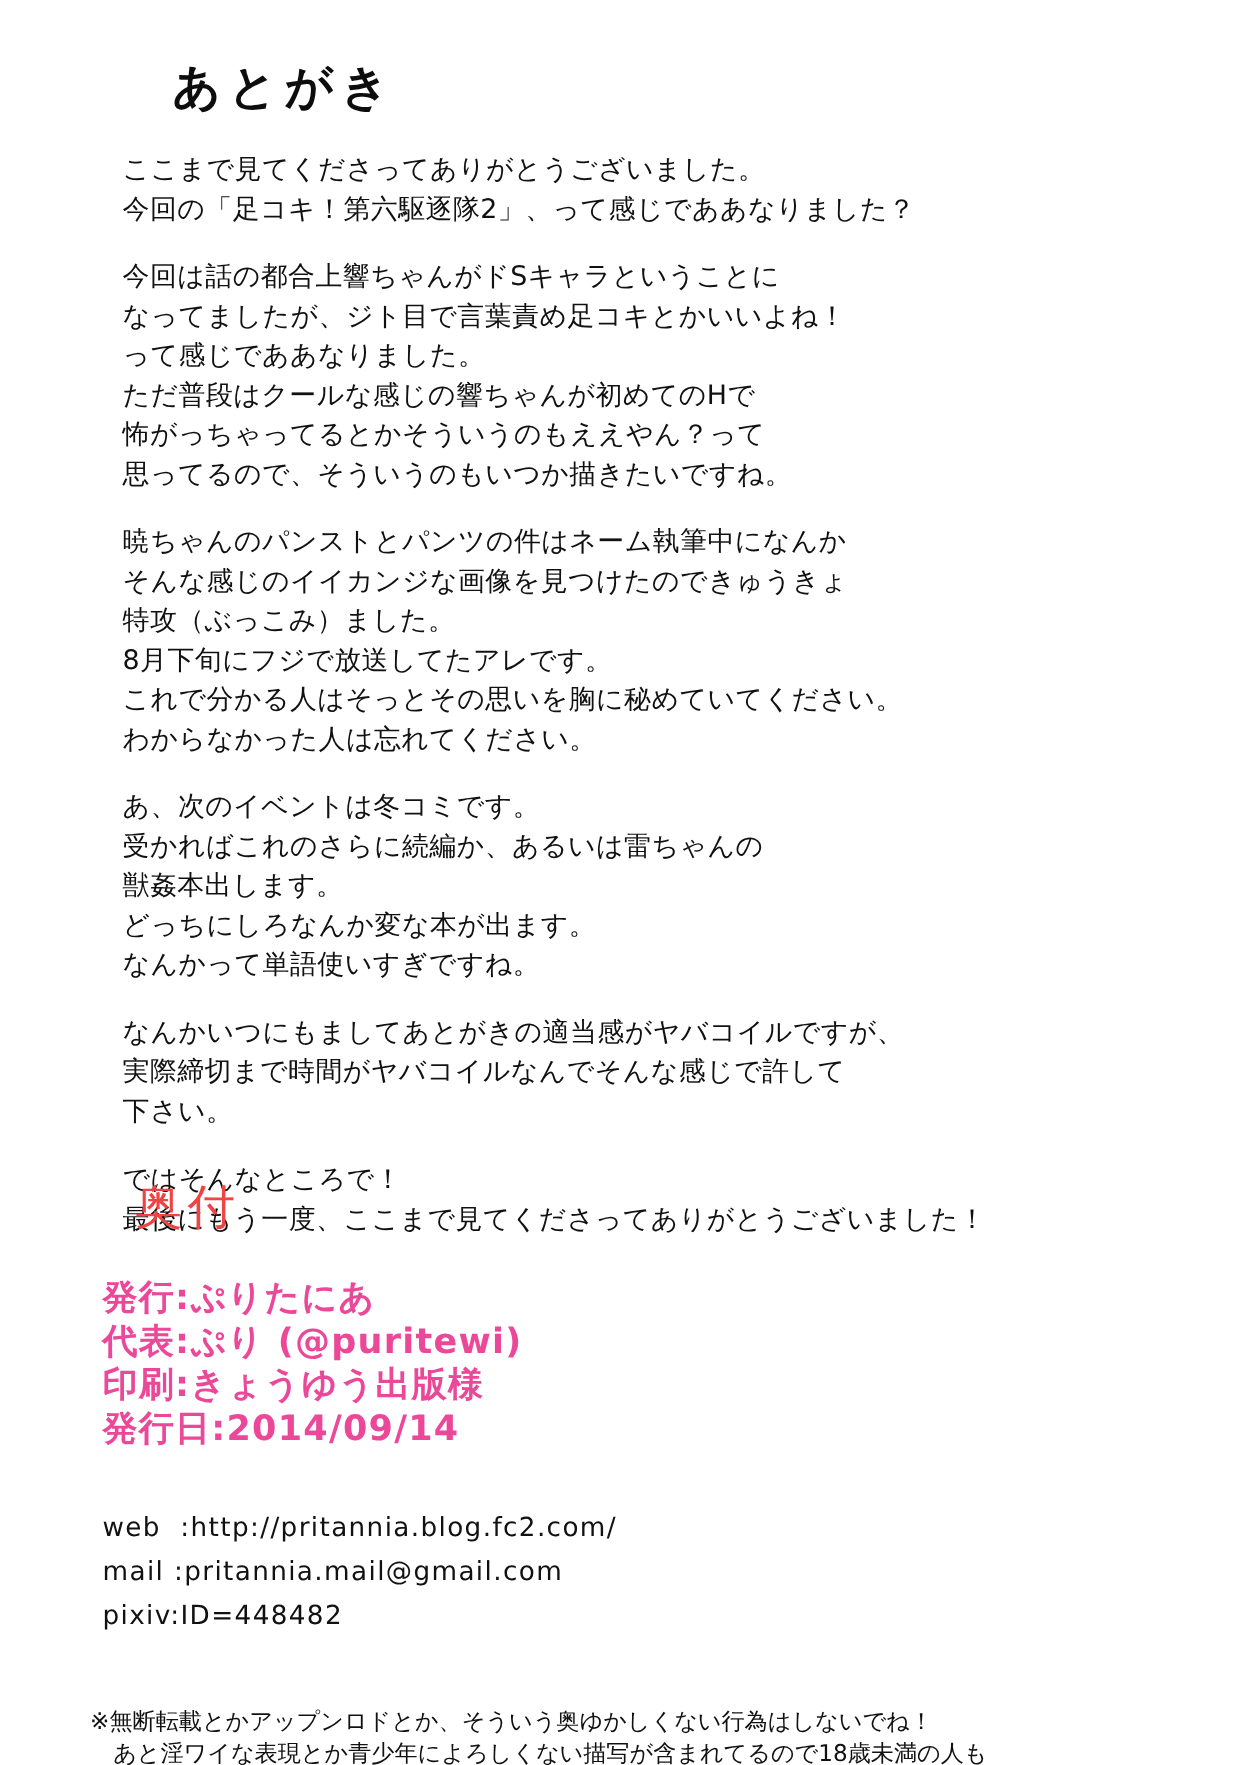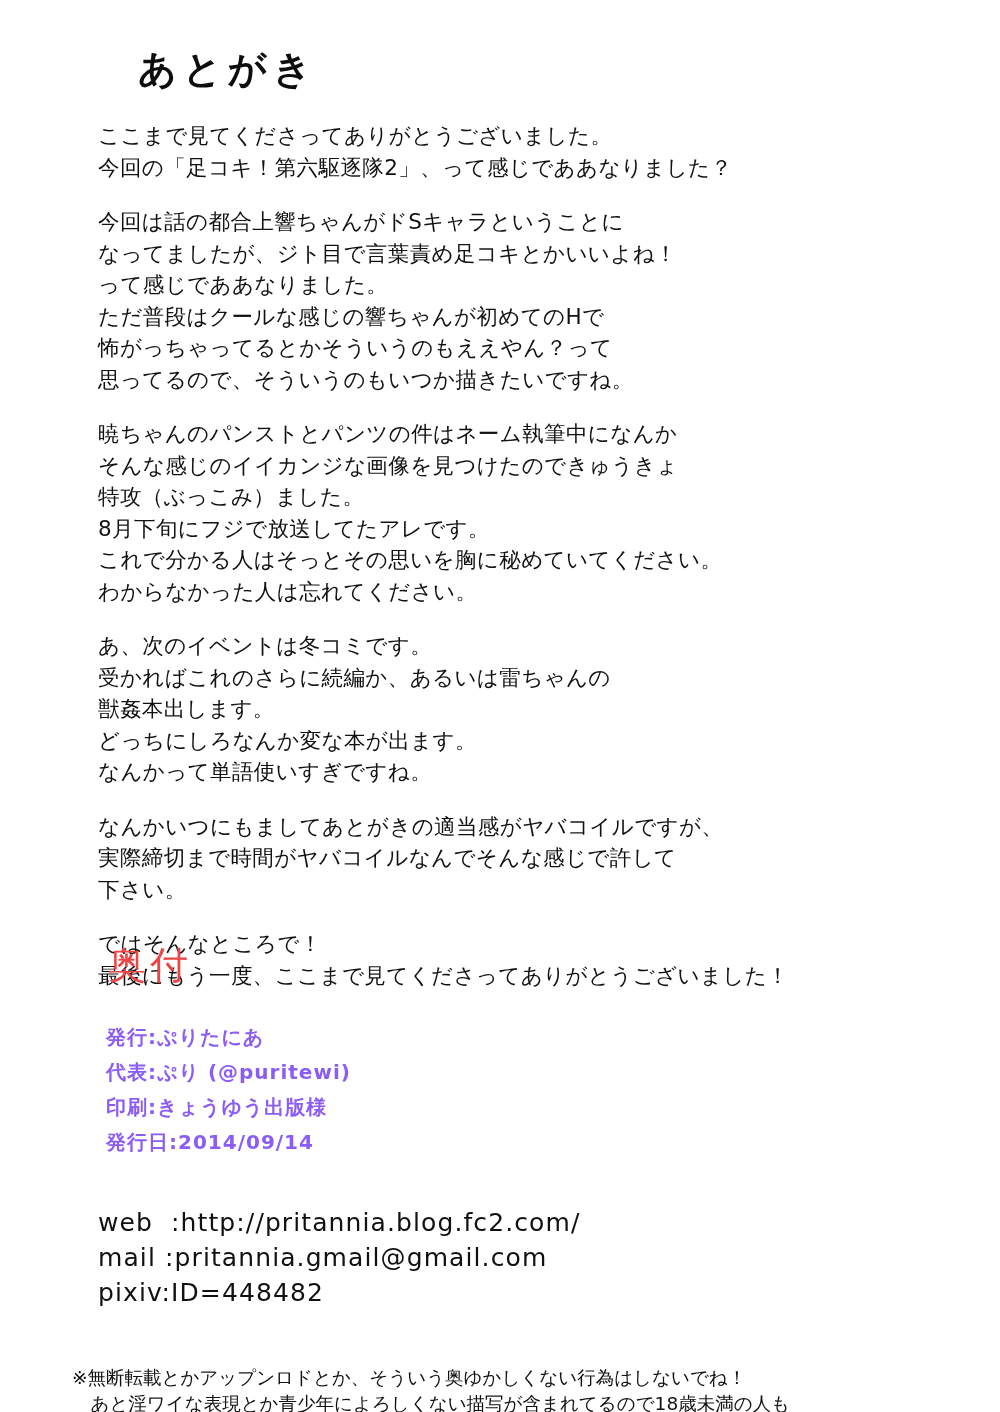--- a/index.html
+++ b/index.html
@@ -71,13 +71,12 @@
     width: 860px;
   }
   .colophon-line {
-    font-size: 20px;
+    font-size: 28px;
     line-height: 35px;
     font-weight: bold;
     letter-spacing: 1px;
-    color: #8b5cf6;
+    color: #ec4899;
     white-space: pre;
-    margin-left: 24px;
   }
 
   

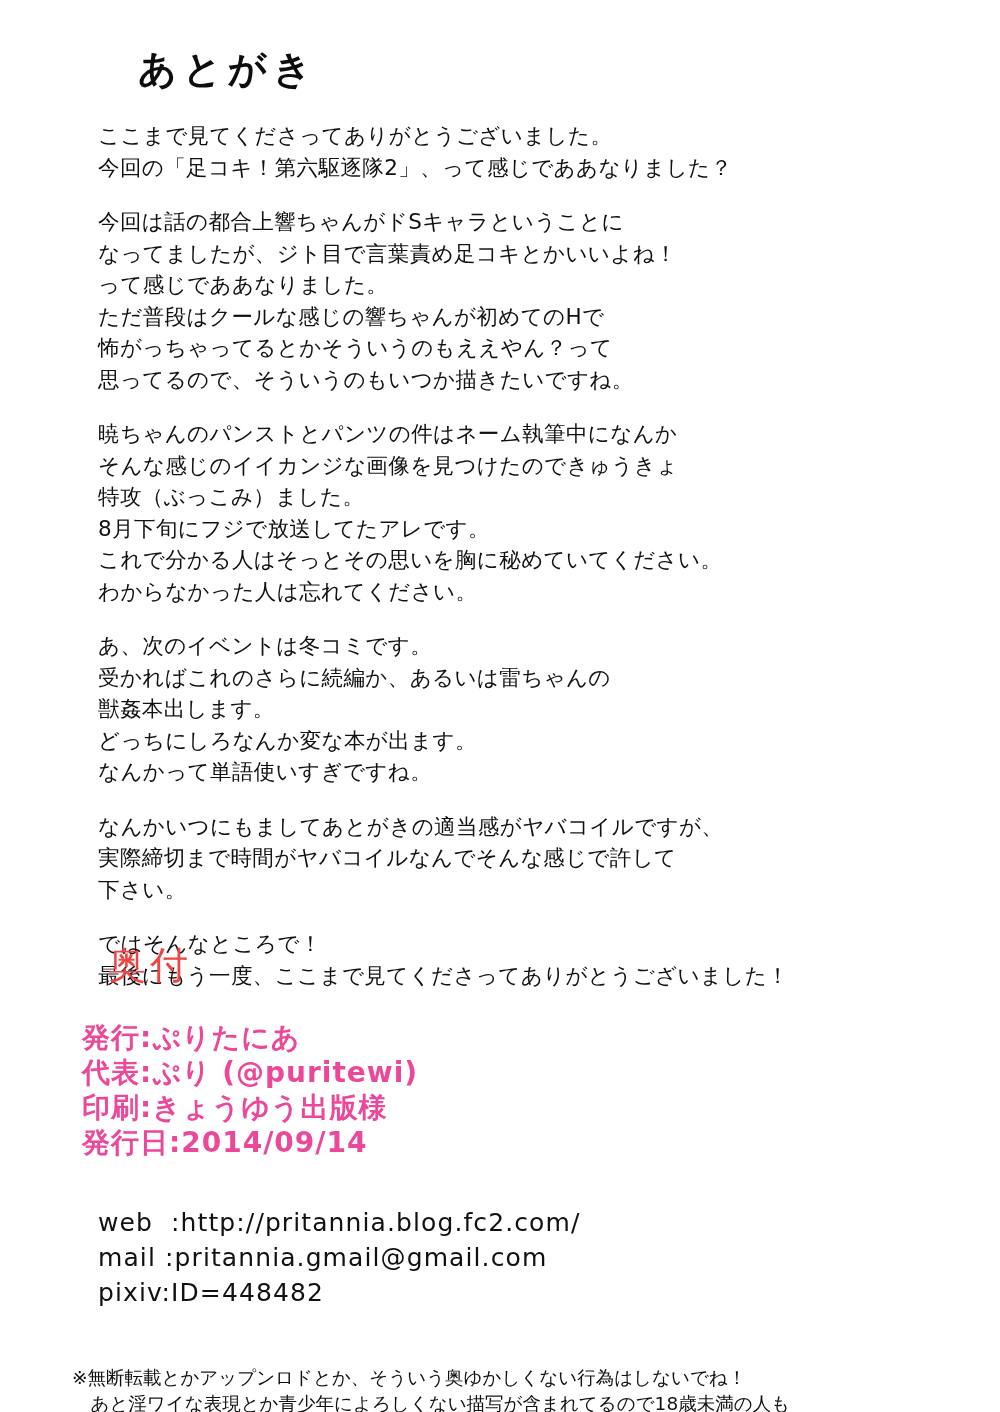--- a/index.html
+++ b/index.html
@@ -87,13 +87,12 @@
     width: 860px;
   }
   .contact-line {
-    font-size: 25px;
+    font-size: 21px;
     line-height: 35px;
     letter-spacing: 1.1px;
     color: #111111;
     font-family: "DejaVu Sans", sans-serif;
     white-space: pre;
-    margin-left: 16px;
   }
 
   

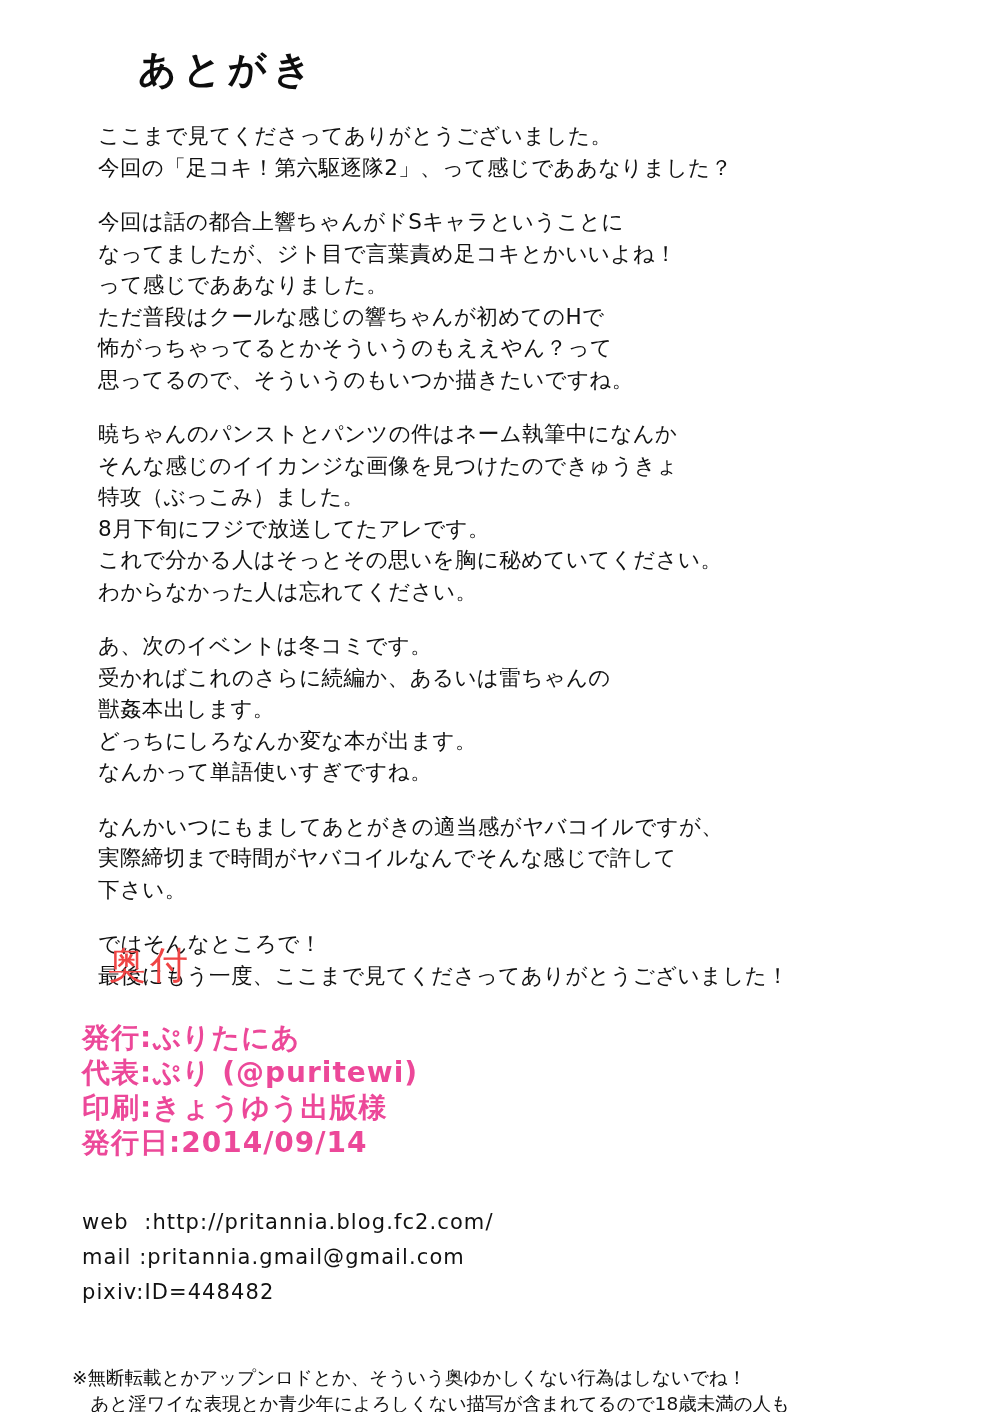--- a/index.html
+++ b/index.html
@@ -153,7 +153,7 @@
 
   <div class="contact-block">
     <div class="contact-line">web  :http://pritannia.blog.fc2.com/</div>
-    <div class="contact-line">mail :pritannia.gmail@gmail.com</div>
+    <div class="contact-line">mail :pritannia.mail@gmail.com</div>
     <div class="contact-line">pixiv:ID=448482</div>
   </div>
 

